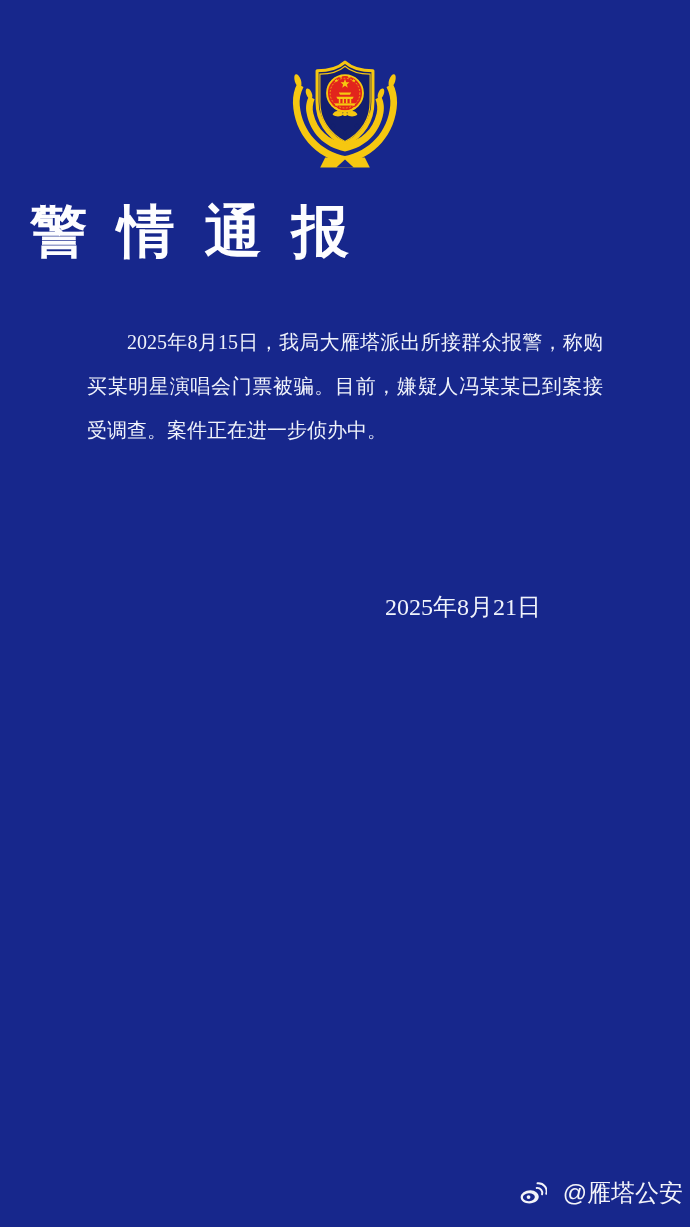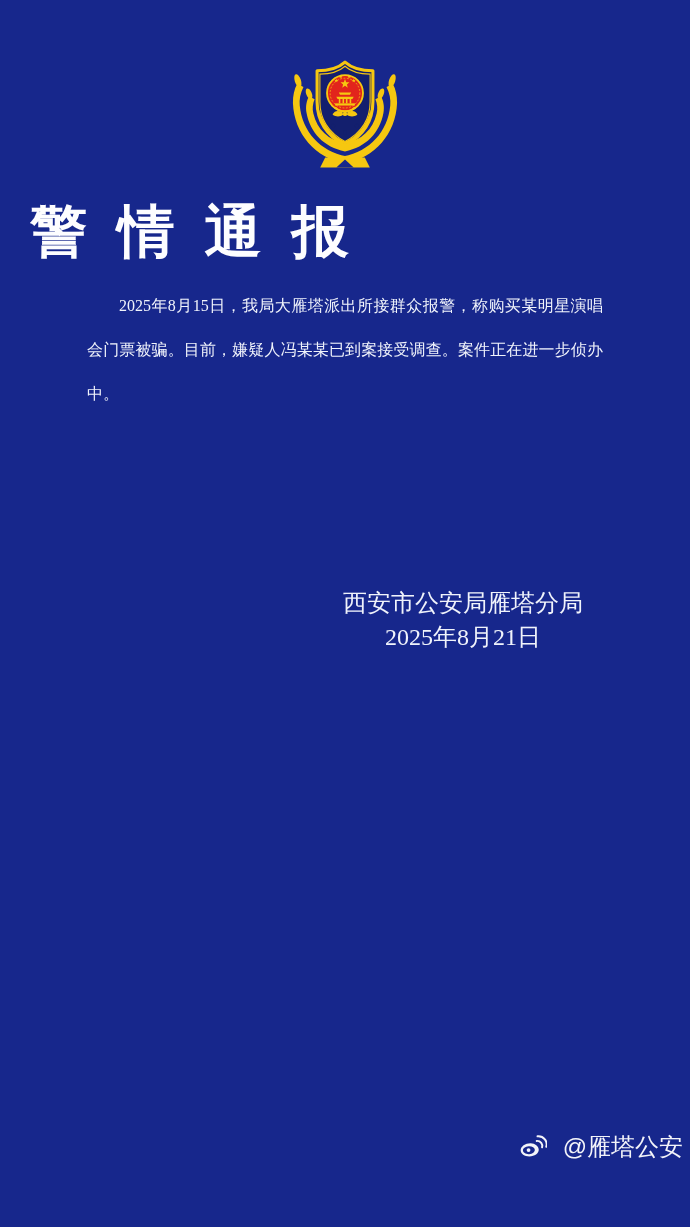--- a/index.html
+++ b/index.html
@@ -28,8 +28,8 @@
   }
   
   .body-text{
-    position:absolute;top:268px;left:87px;width:516px;
-    font-size:16px;line-height:44px;letter-spacing:0;
+    position:absolute;top:300px;left:87px;width:516px;
+    font-size:20px;line-height:44px;letter-spacing:0;
     text-align:justify;text-indent:2em;color:var(--text,#f0f3fb);
   }
   

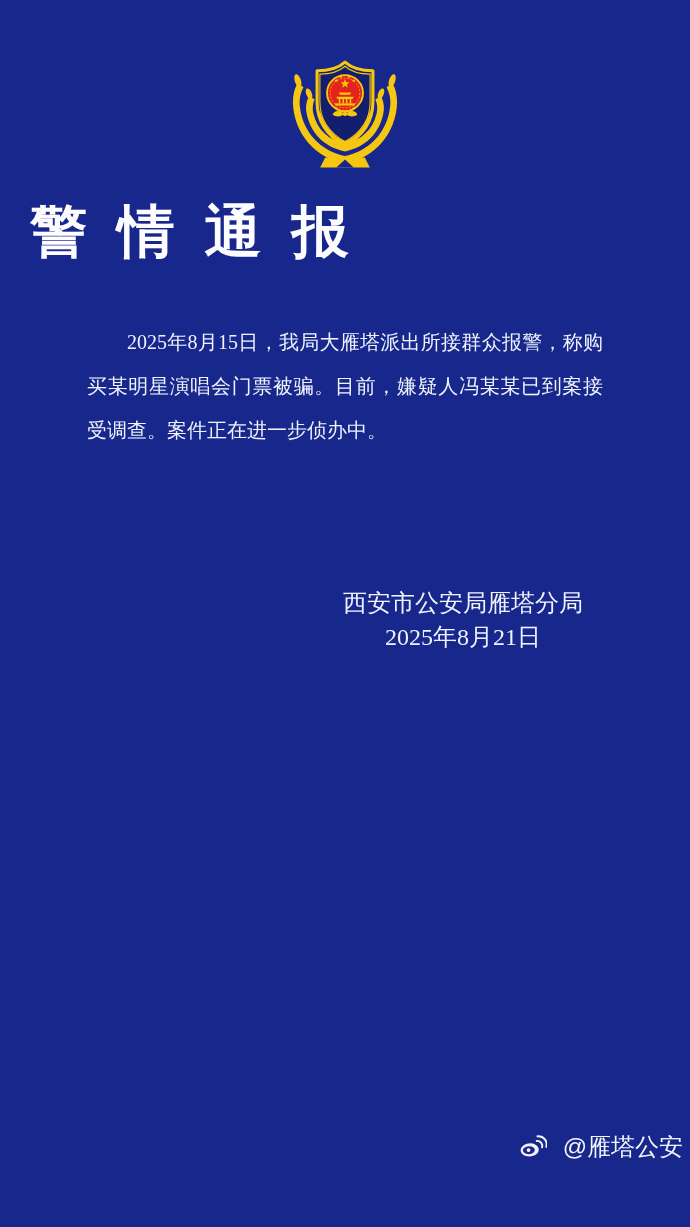--- a/index.html
+++ b/index.html
@@ -115,7 +115,6 @@
   <p class="body-text">2025年8月15日，我局大雁塔派出所接群众报警，称购买某明星演唱会门票被骗。目前，嫌疑人冯某某已到案接受调查。案件正在进一步侦办中。</p>
 
   <div class="signoff">
-    <div class="sig-line">西安市公安局雁塔分局</div>
     <div class="date-line">2025年8月21日</div>
   </div>
 

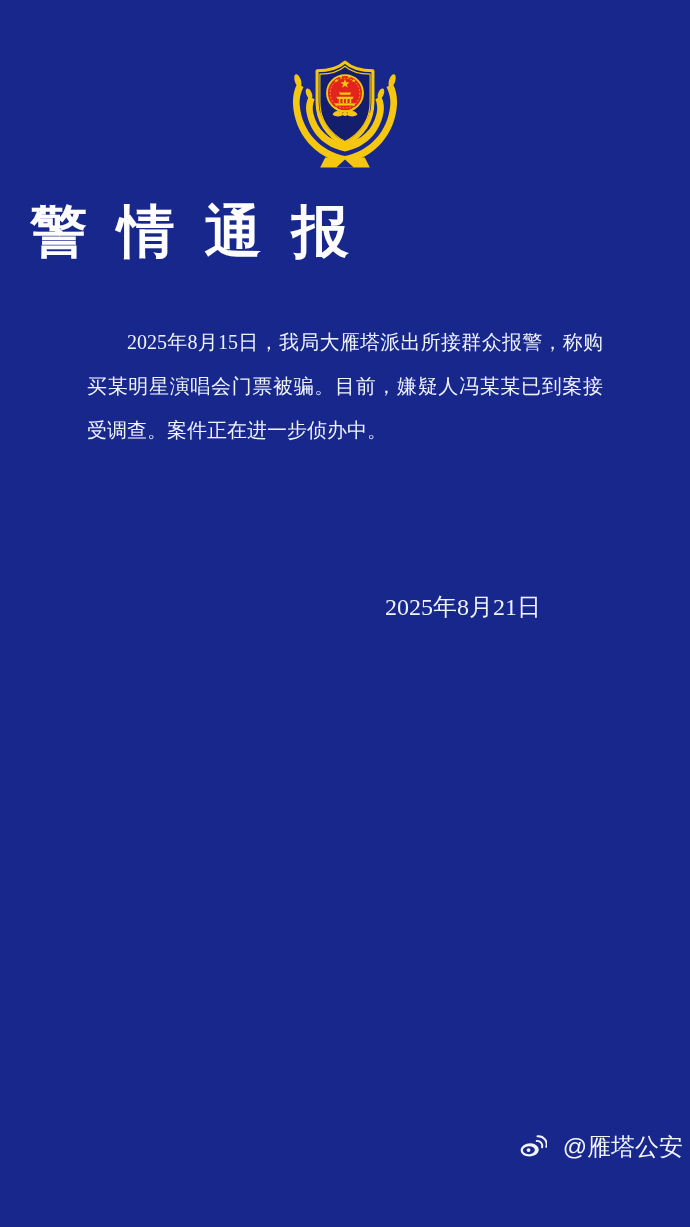--- a/index.html
+++ b/index.html
@@ -41,8 +41,8 @@
   .signoff .date-line{margin-top:4px;}
   
   .watermark{
-    position:absolute;right:7px;top:1134px;
-    display:flex;align-items:flex-start;gap:16px;
+    position:absolute;right:7px;top:1180px;
+    display:flex;align-items:flex-end;gap:16px;
     font-size:24px;line-height:26px;color:rgba(255,255,255,.95);
     font-family:"Liberation Sans","DejaVu Sans",sans-serif;
     white-space:nowrap;

